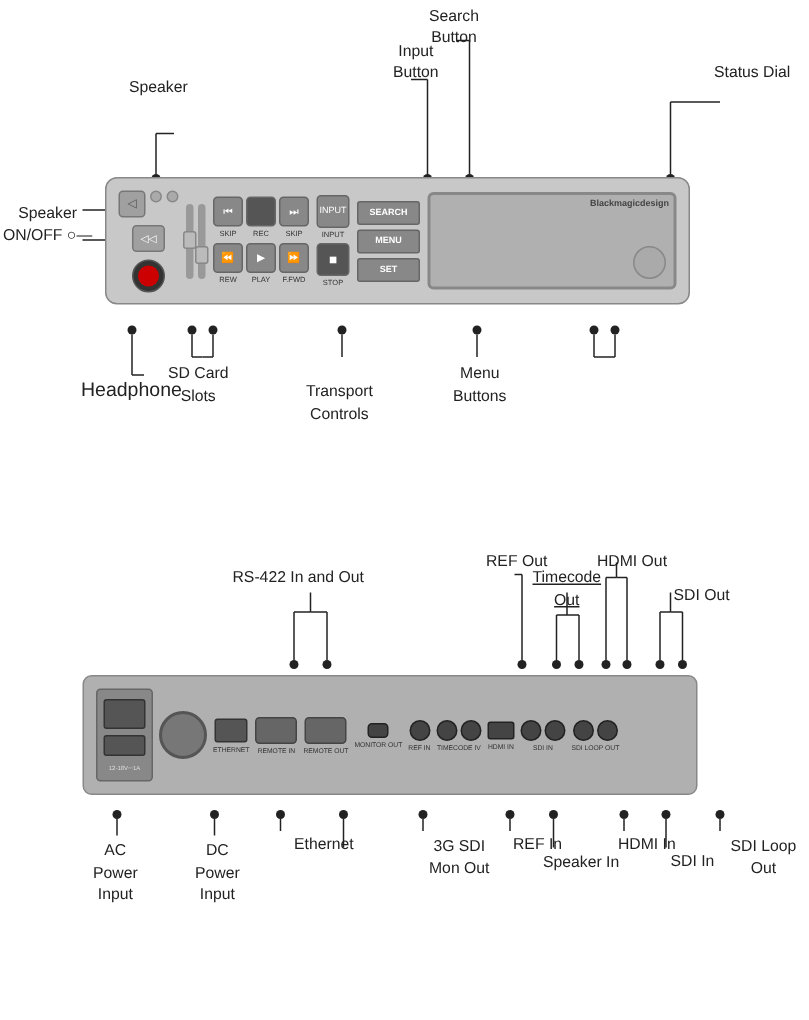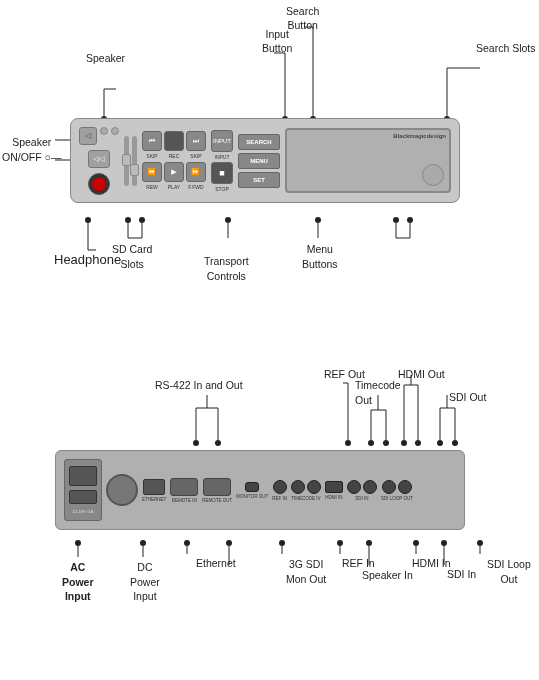--- a/index.html
+++ b/index.html
@@ -569,7 +569,7 @@
   <div class="label-speaker ann-label">Speaker</div>
   <div class="label-search-btn ann-label">Search<br>Button</div>
   <div class="label-input-btn ann-label">Input<br>Button</div>
-  <div class="label-search-dial ann-label">Search Slots</div>
+  <div class="label-search-dial ann-label">Status Dial</div>
   <div class="label-speaker-onoff ann-label">Speaker<br>ON/OFF ○—</div>
   <div class="label-headphone ann-label">Headphone</div>
   <div class="label-sdcard ann-label">SD Card<br>Slots</div>

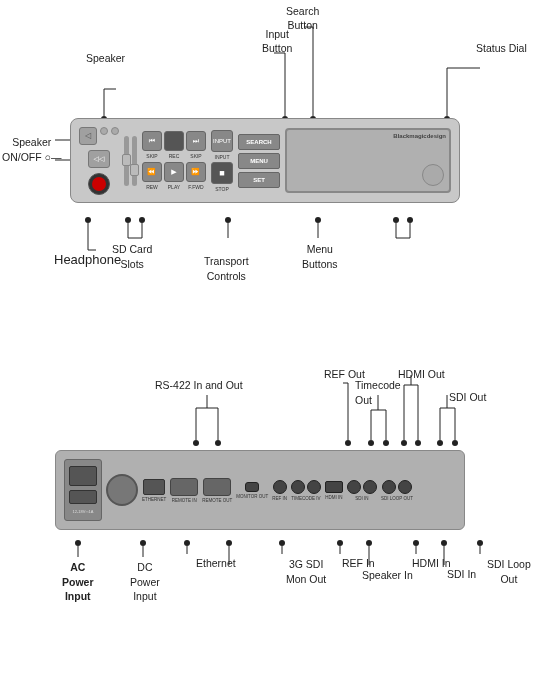--- a/index.html
+++ b/index.html
@@ -287,7 +287,7 @@
     .label-rs422 { position: absolute; top: 378px; left: 155px; text-align: center; font-size: 10.5px; line-height: 1.4; }
     .label-ref-out { position: absolute; top: 368px; left: 324px; text-align: center; font-size: 10.5px; }
     .label-hdmi-out { position: absolute; top: 368px; left: 398px; text-align: center; font-size: 10.5px; }
-    .label-timecode-out { position: absolute; top: 378px; left: 355px; text-align: left; font-size: 10.5px; line-height: 1.4; }
+    .label-timecode-out { position: absolute; top: 378px; left: 355px; text-align: center; font-size: 10.5px; line-height: 1.4; text-decoration: underline; }
     .label-sdi-out { position: absolute; top: 390px; left: 449px; text-align: center; font-size: 10.5px; line-height: 1.4; }
     .label-ac-power { position: absolute; top: 560px; left: 62px; text-align: center; font-size: 10.5px; line-height: 1.4; font-weight: bold; }
     .label-dc-power { position: absolute; top: 560px; left: 130px; text-align: center; font-size: 10.5px; line-height: 1.4; }

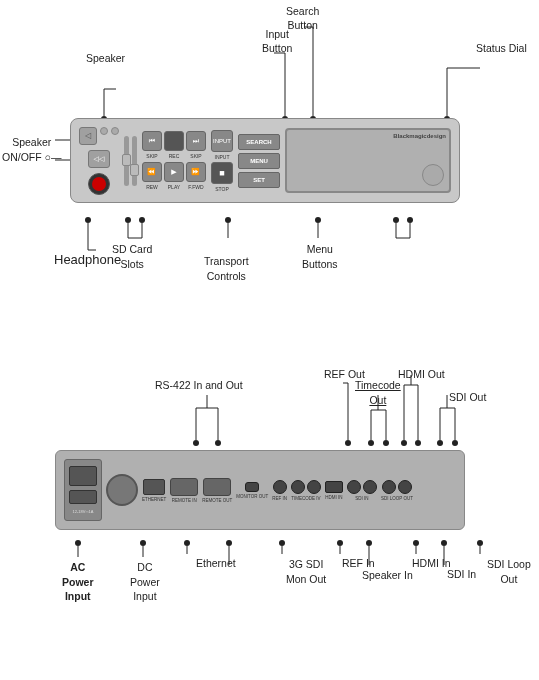--- a/index.html
+++ b/index.html
@@ -289,7 +289,7 @@
     .label-hdmi-out { position: absolute; top: 368px; left: 398px; text-align: center; font-size: 10.5px; }
     .label-timecode-out { position: absolute; top: 378px; left: 355px; text-align: center; font-size: 10.5px; line-height: 1.4; text-decoration: underline; }
     .label-sdi-out { position: absolute; top: 390px; left: 449px; text-align: center; font-size: 10.5px; line-height: 1.4; }
-    .label-ac-power { position: absolute; top: 560px; left: 62px; text-align: center; font-size: 10.5px; line-height: 1.4; font-weight: bold; }
+    .label-ac-power { position: absolute; top: 560px; left: 62px; text-align: center; font-size: 10.5px; line-height: 1.4; }
     .label-dc-power { position: absolute; top: 560px; left: 130px; text-align: center; font-size: 10.5px; line-height: 1.4; }
     .label-ethernet { position: absolute; top: 557px; left: 196px; text-align: center; font-size: 10.5px; }
     .label-usbc { position: absolute; top: 568px; left: 228px; text-align: center; font-size: 10.5px; line-height: 1.4; }

